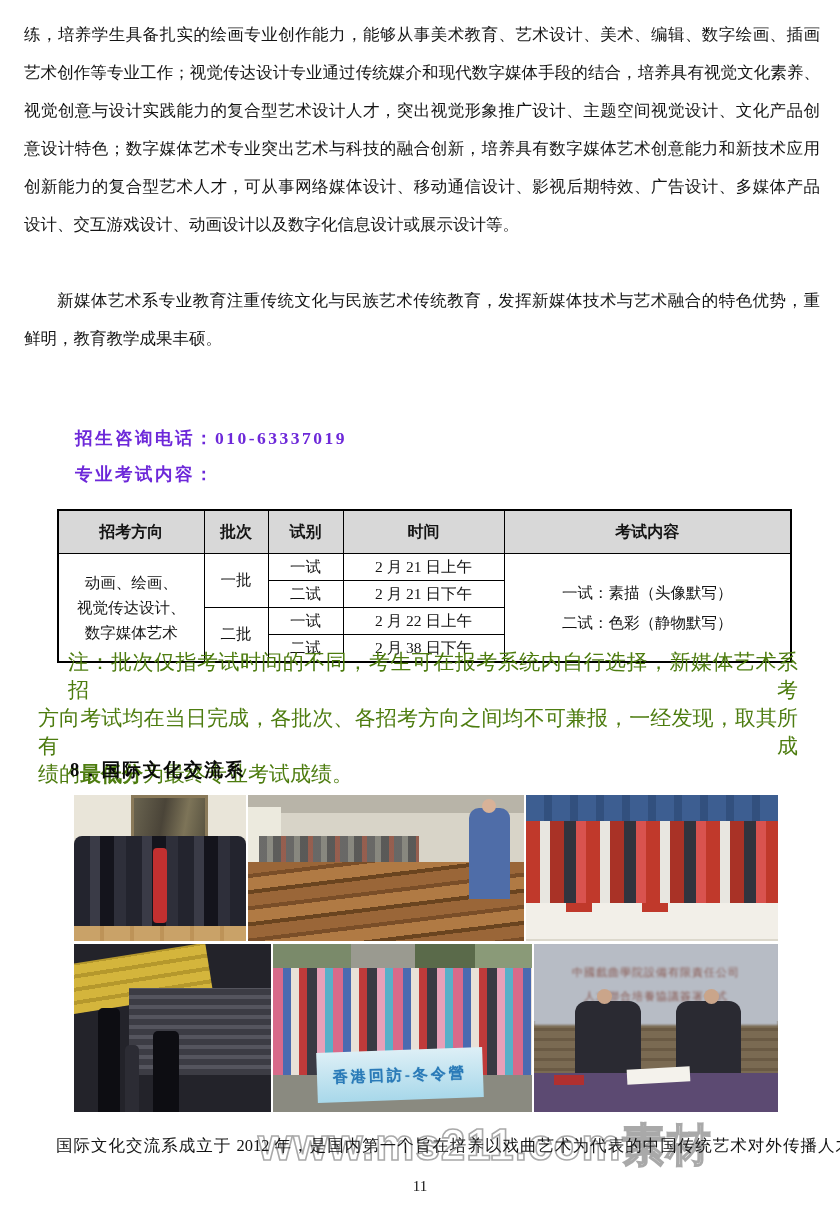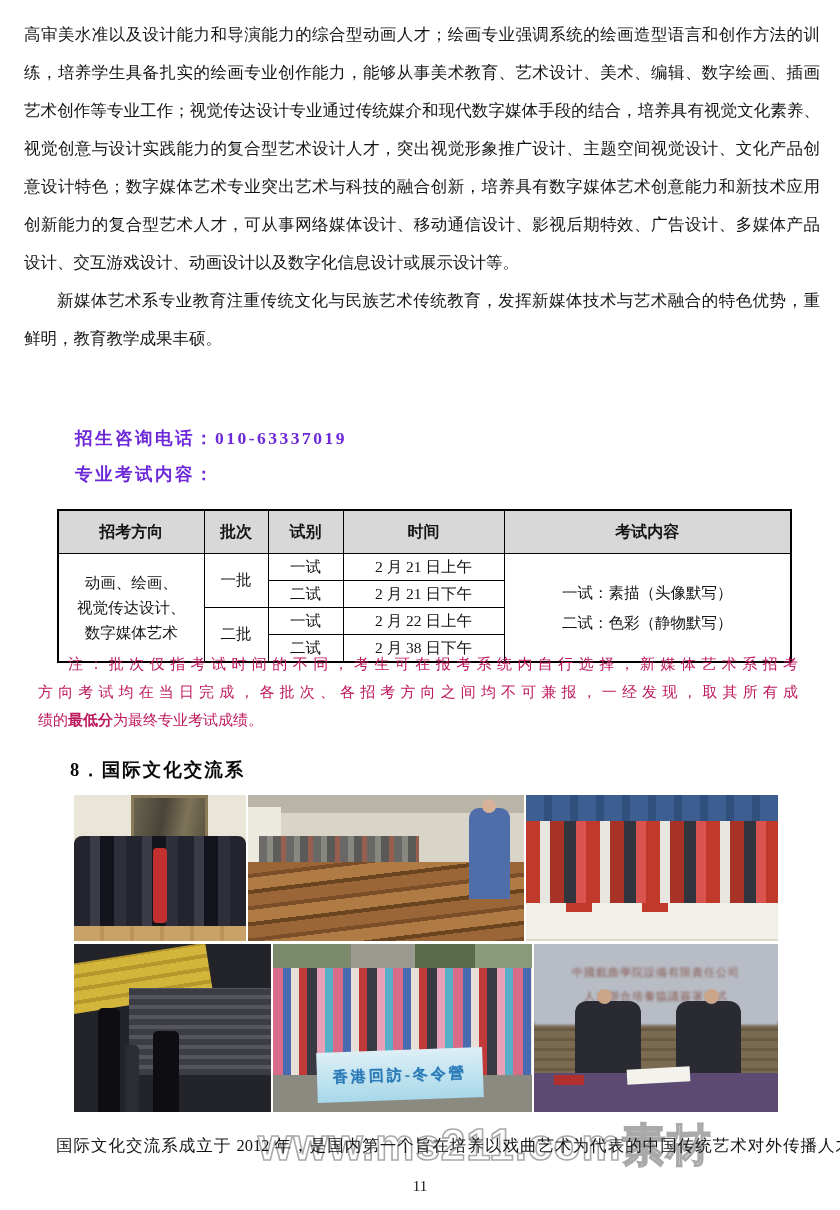--- a/index.html
+++ b/index.html
@@ -133,7 +133,6 @@
 <body>
 
 <div class="abs bodytext para1" style="left:24px;top:16px;width:796px;">
-    <div class="tline">高审美水准以及设计能力和导演能力的综合型动画人才；绘画专业强调系统的绘画造型语言和创作方法的训</div>
     <div class="tline">练，培养学生具备扎实的绘画专业创作能力，能够从事美术教育、艺术设计、美术、编辑、数字绘画、插画</div>
     <div class="tline">艺术创作等专业工作；视觉传达设计专业通过传统媒介和现代数字媒体手段的结合，培养具有视觉文化素养、</div>
     <div class="tline">视觉创意与设计实践能力的复合型艺术设计人才，突出视觉形象推广设计、主题空间视觉设计、文化产品创</div>

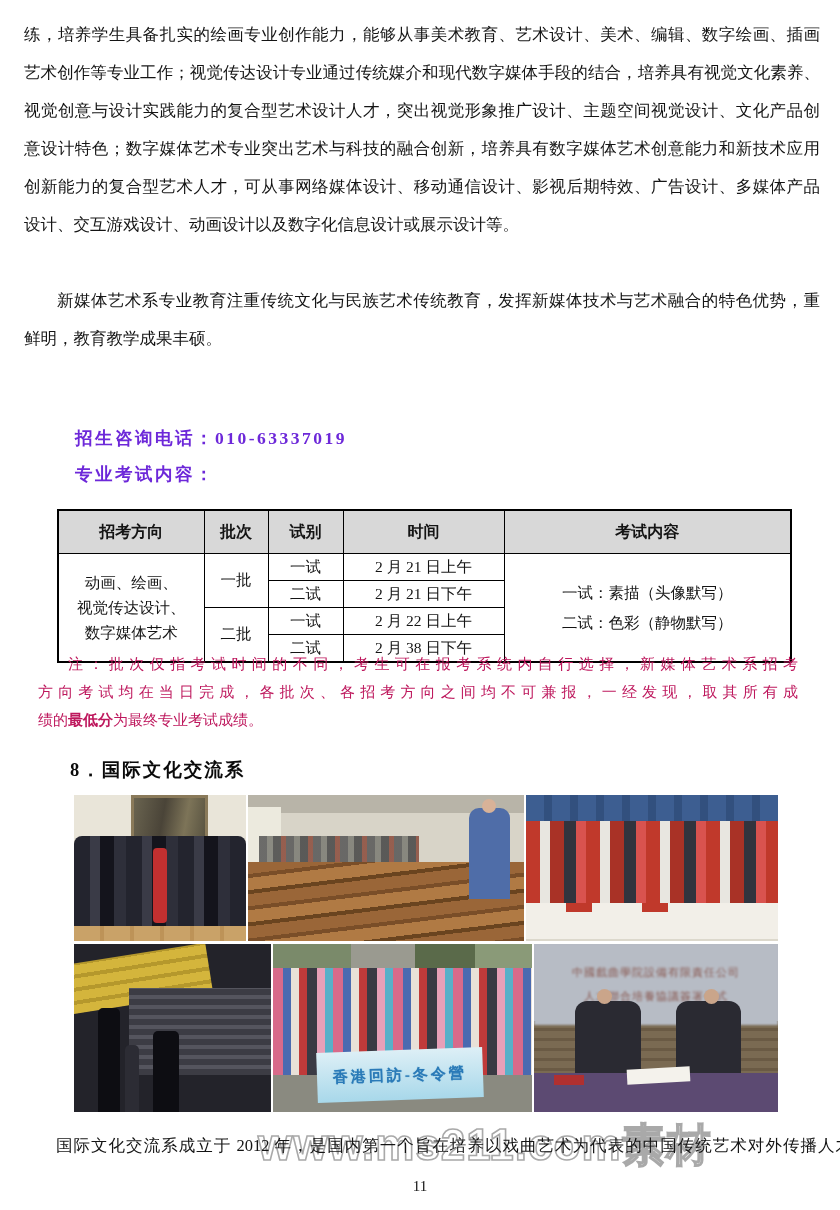--- a/index.html
+++ b/index.html
@@ -30,7 +30,7 @@
   td.contentcell{text-align:left;padding-left:14px;line-height:30px;}
 
   
-  .note{font-size:15px;line-height:28px;color:#be185d;}
+  .note{font-size:21px;line-height:28px;color:#4d7c0f;font-family:Liberation Mono, monospace;}
   .note .nline{text-align:justify;text-align-last:justify;}
   .note .nline.first{padding-left:30px;}
   .note .nline.last{text-align-last:left;}

